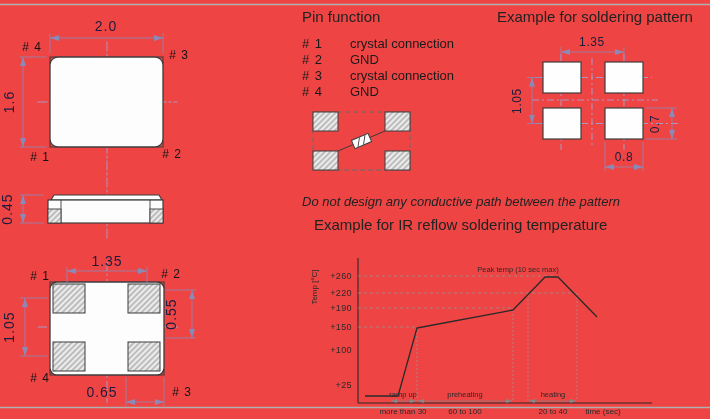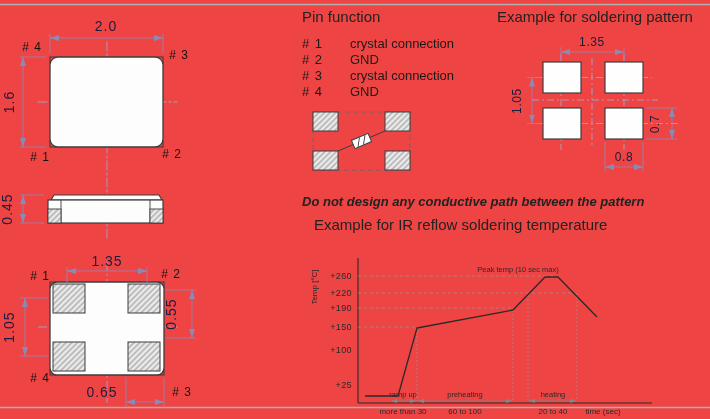--- a/index.html
+++ b/index.html
@@ -19,7 +19,7 @@
   .pin-rows{position:absolute;left:302px;top:36px;font-size:13px;color:#1a1a1a;}
   .pin-row{display:flex;height:16px;line-height:16px;}
   .pin-row .pin-no{width:48px;letter-spacing:1px;}
-  .note-italic{font-style:italic;font-weight:bold;font-size:13px;}
+  .note-italic{font-style:italic;font-weight:normal;font-size:13px;}
 </style>
 </head>
 <body>

